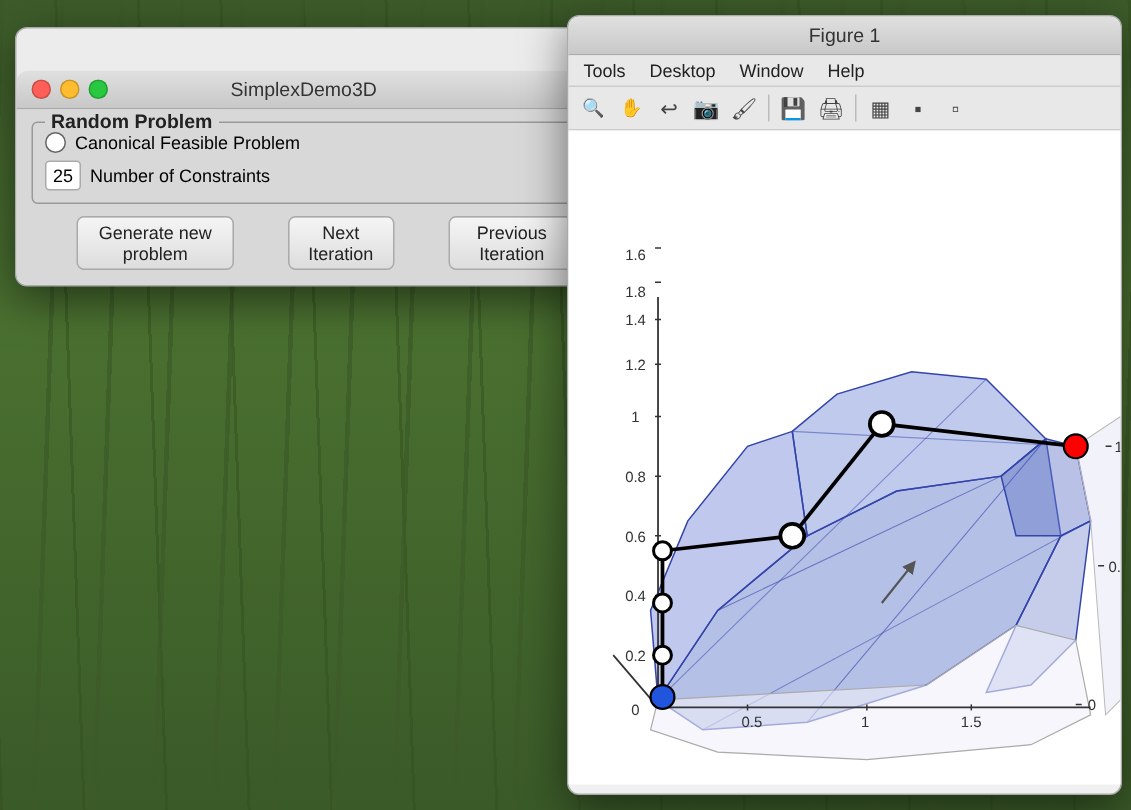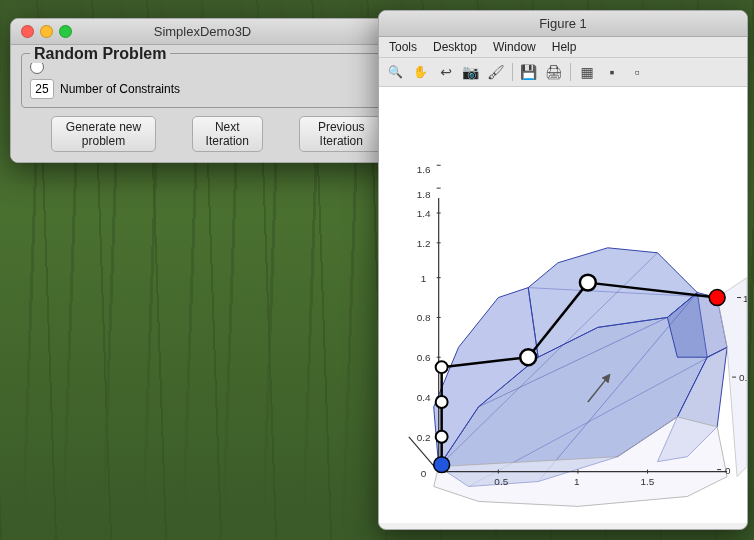--- a/index.html
+++ b/index.html
@@ -50,6 +50,7 @@
       align-items: center;
       border-bottom: 1px solid #aaa;
       position: relative;
+      margin-top: 28px;
     }
 
     .traffic-lights {

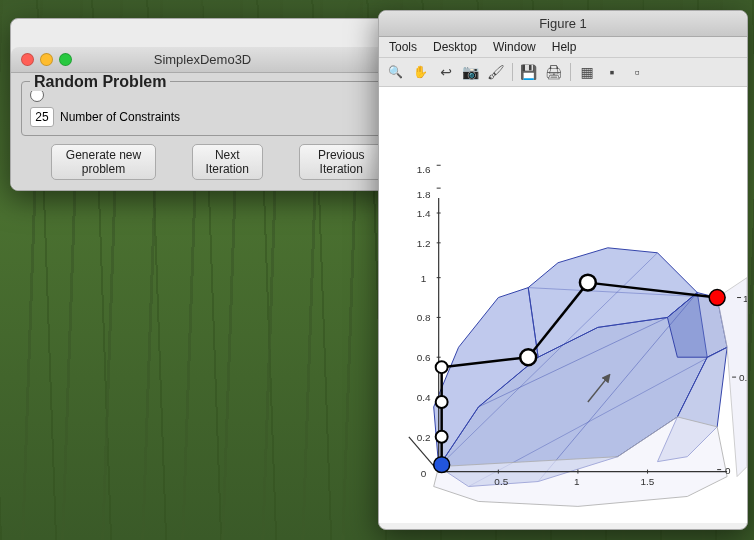--- a/index.html
+++ b/index.html
@@ -98,7 +98,7 @@
       left: 8px;
       background: #d8d8d8;
       padding: 0 4px;
-      font-size: 16px;
+      font-size: 13px;
       font-weight: 600;
       color: #222;
     }

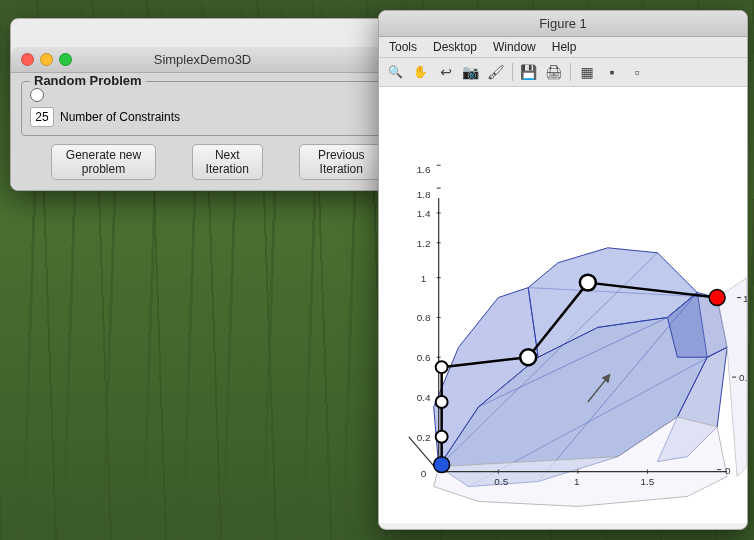--- a/index.html
+++ b/index.html
@@ -283,6 +283,7 @@
 
       <div class="radio-row">
         <div class="radio-btn"></div>
+        <span>Canonical Feasible Problem</span>
       </div>
 
 

